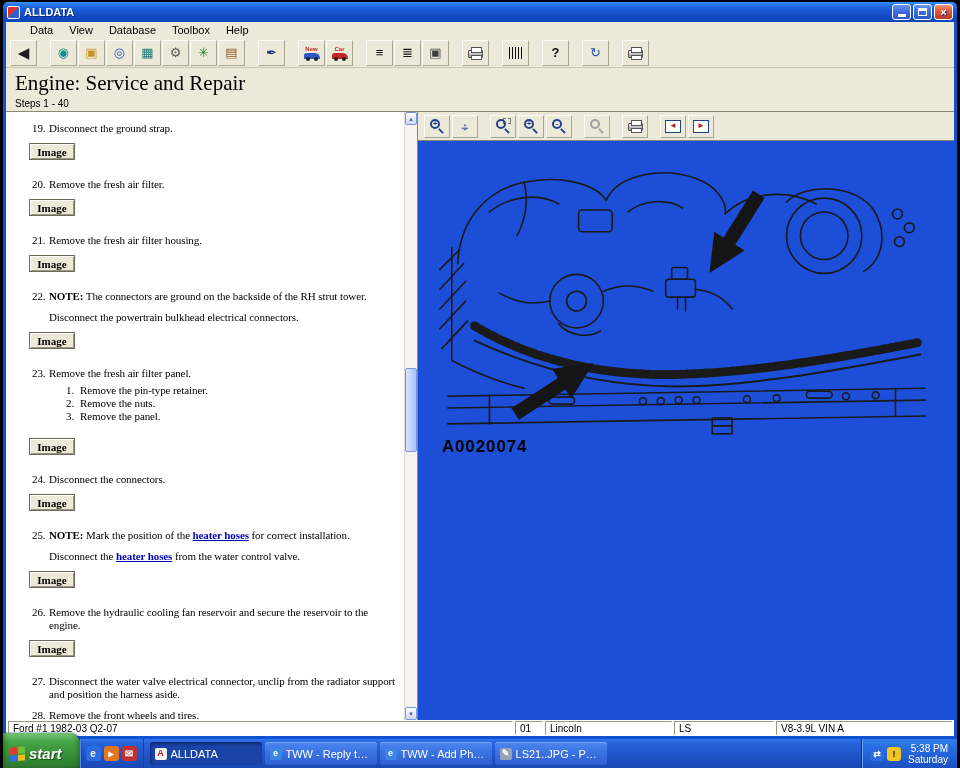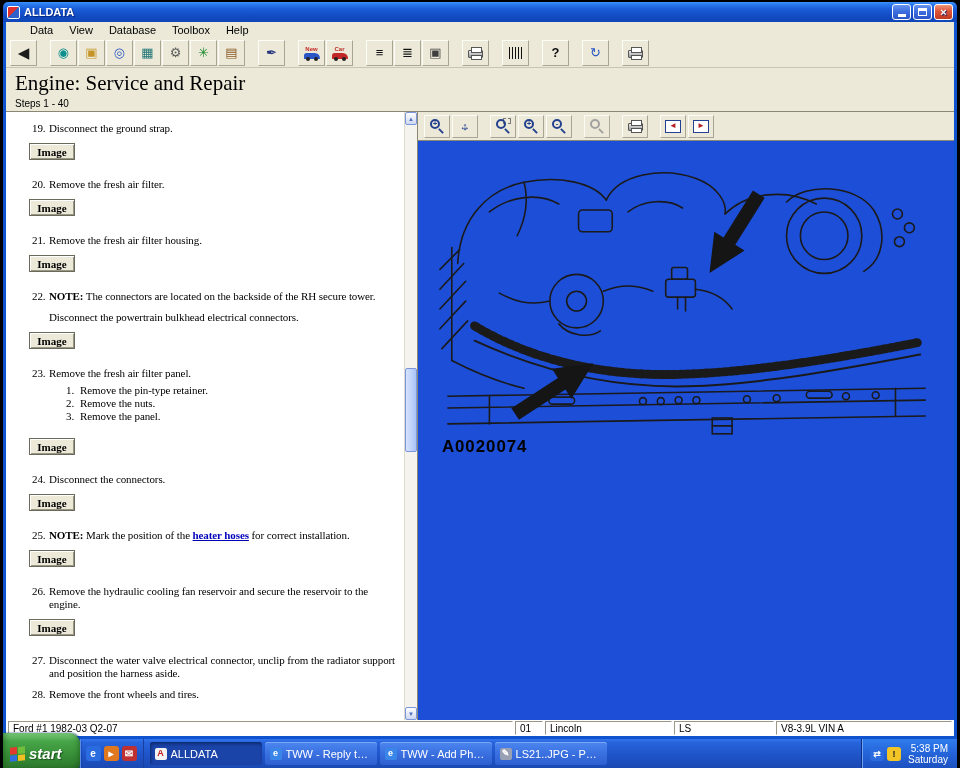--- a/index.html
+++ b/index.html
@@ -253,7 +253,7 @@
                 <button class="image-btn">Image</button>
               </div>
               <div class="step">
-                <div class="para"><span class="num">22.</span><span class="b">NOTE:</span><span>  The connectors are located on the backside of the RH secure tower.</span></div>
+                <div class="para"><span class="num">22.</span><span class="b">NOTE:</span><span>  The connectors are ground on the backside of the RH strut tower.</span></div>
                 <div class="para cont"><span>Disconnect the powertrain bulkhead electrical connectors.</span></div>
                 <button class="image-btn">Image</button>
               </div>

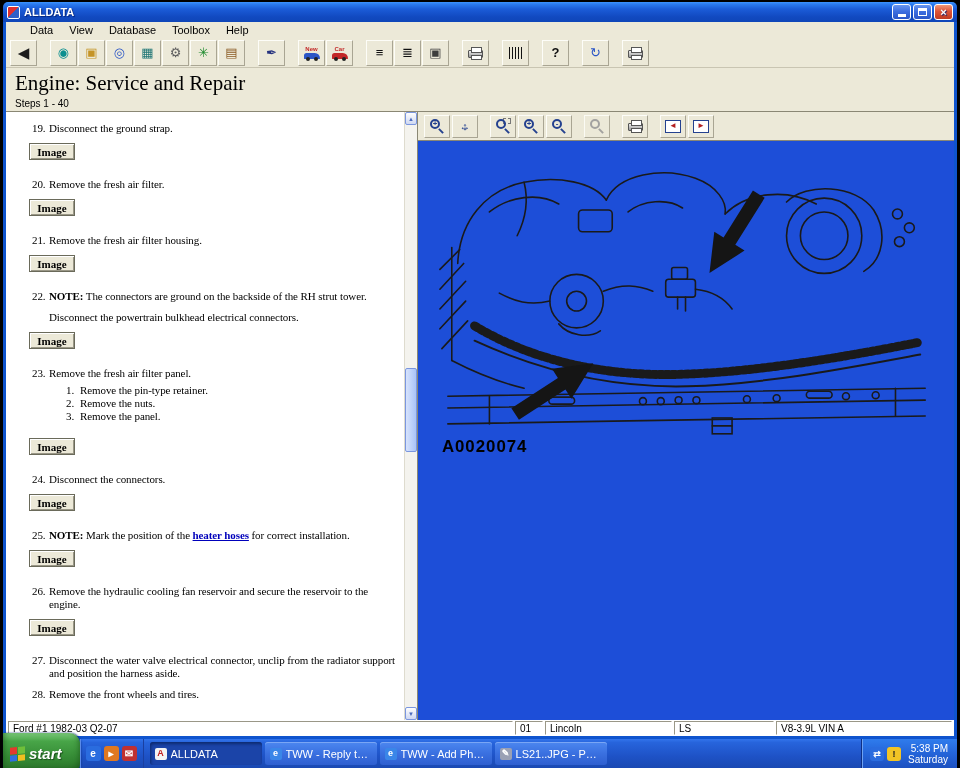--- a/index.html
+++ b/index.html
@@ -272,6 +272,7 @@
               </div>
               <div class="step">
                 <div class="para"><span class="num">25.</span><span class="b">NOTE:</span><span>  Mark the position of the </span><span class="link">heater hoses</span><span> for correct installation.</span></div>
+                <div class="para cont"><span>Disconnect the </span><span class="link">heater hoses</span><span> from the water control valve.</span></div>
                 <button class="image-btn">Image</button>
               </div>
               <div class="step">

